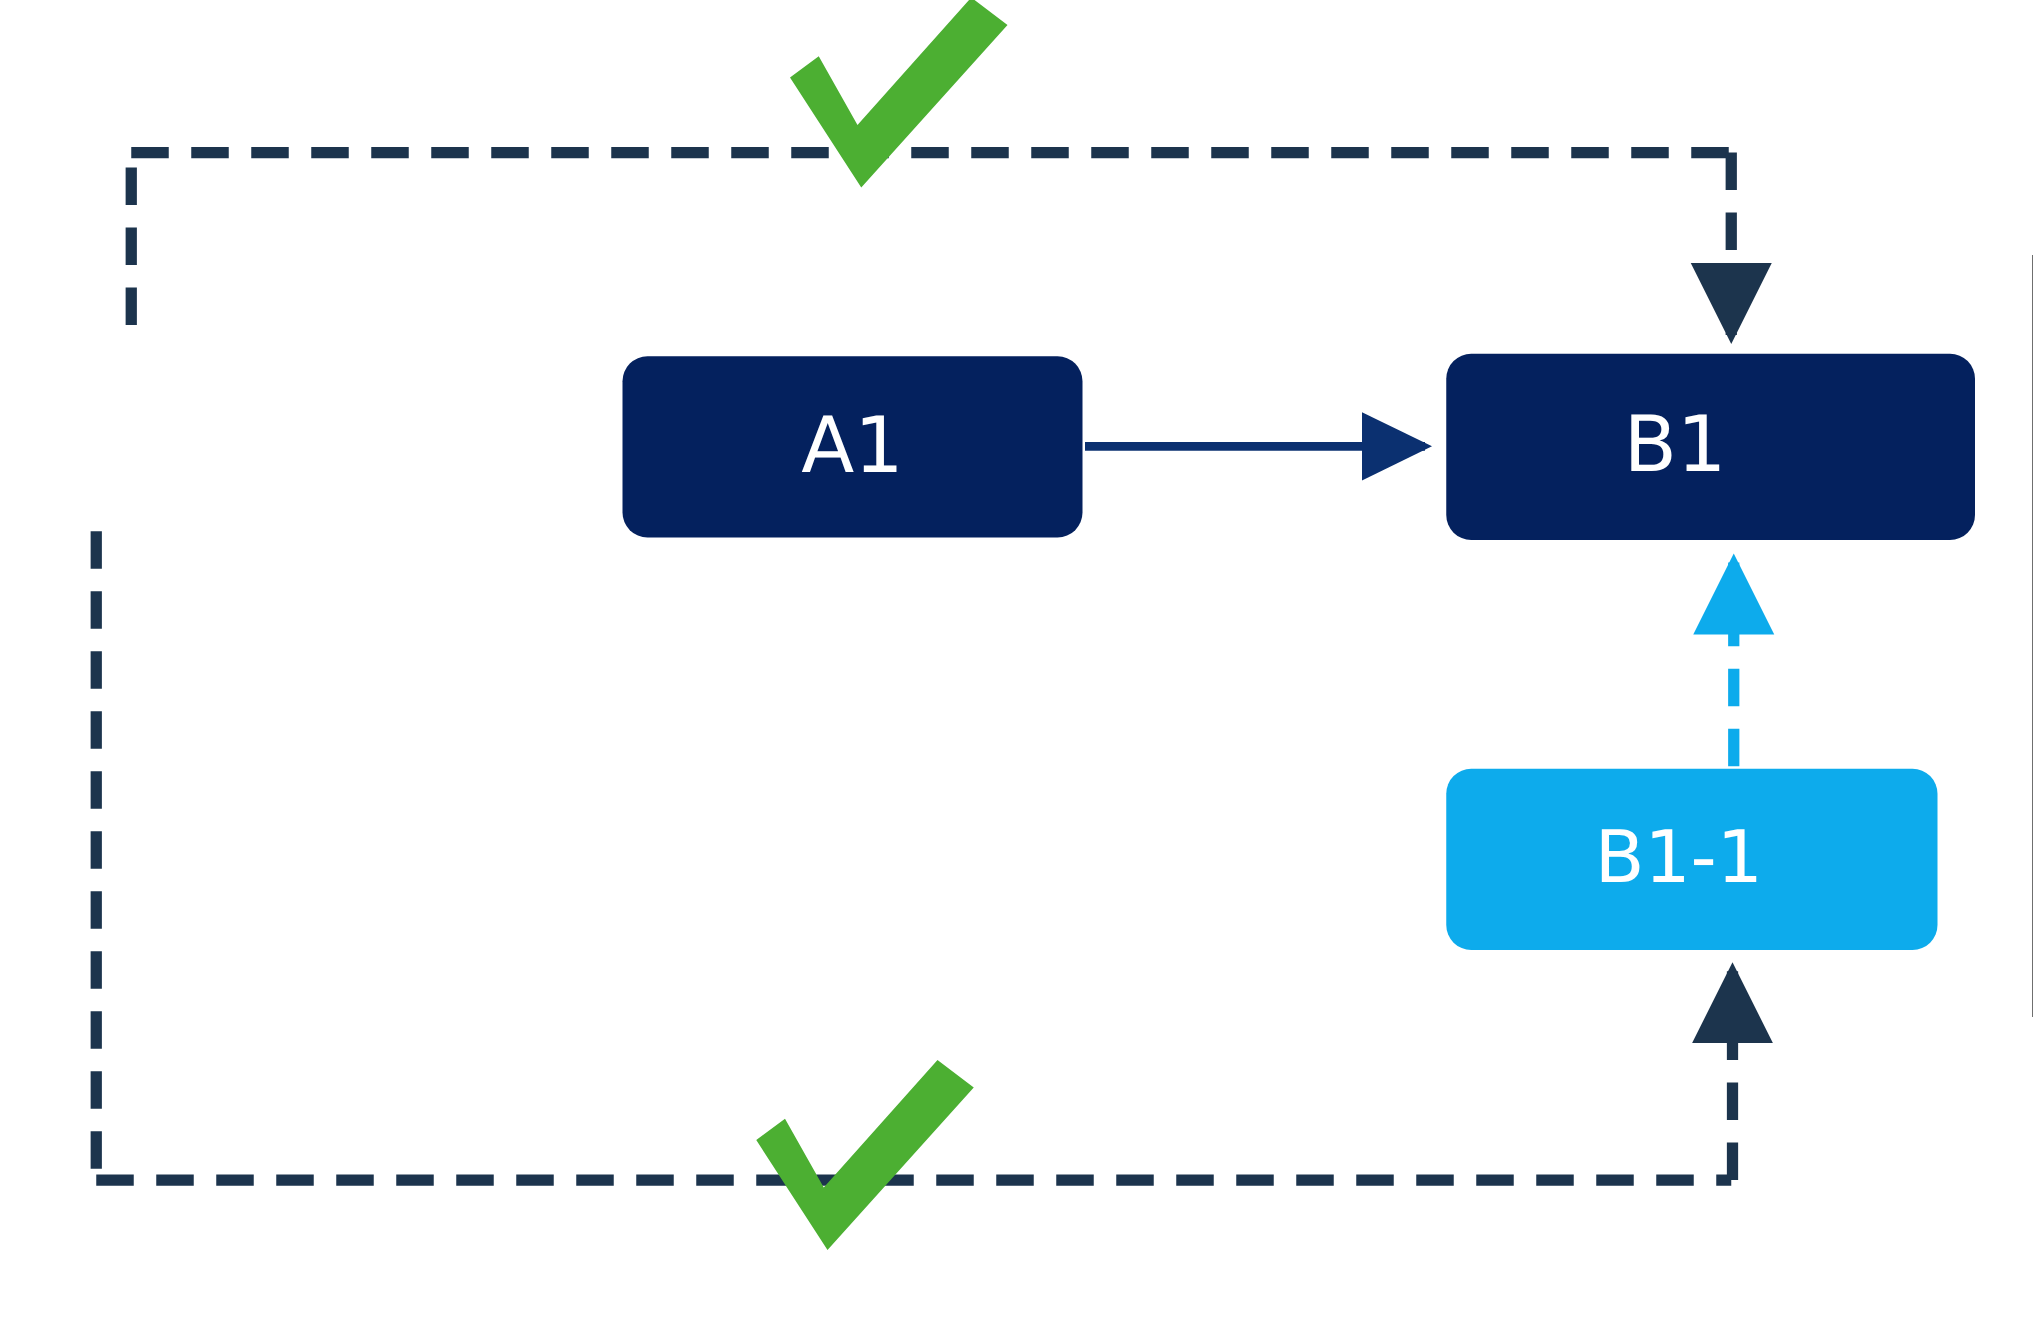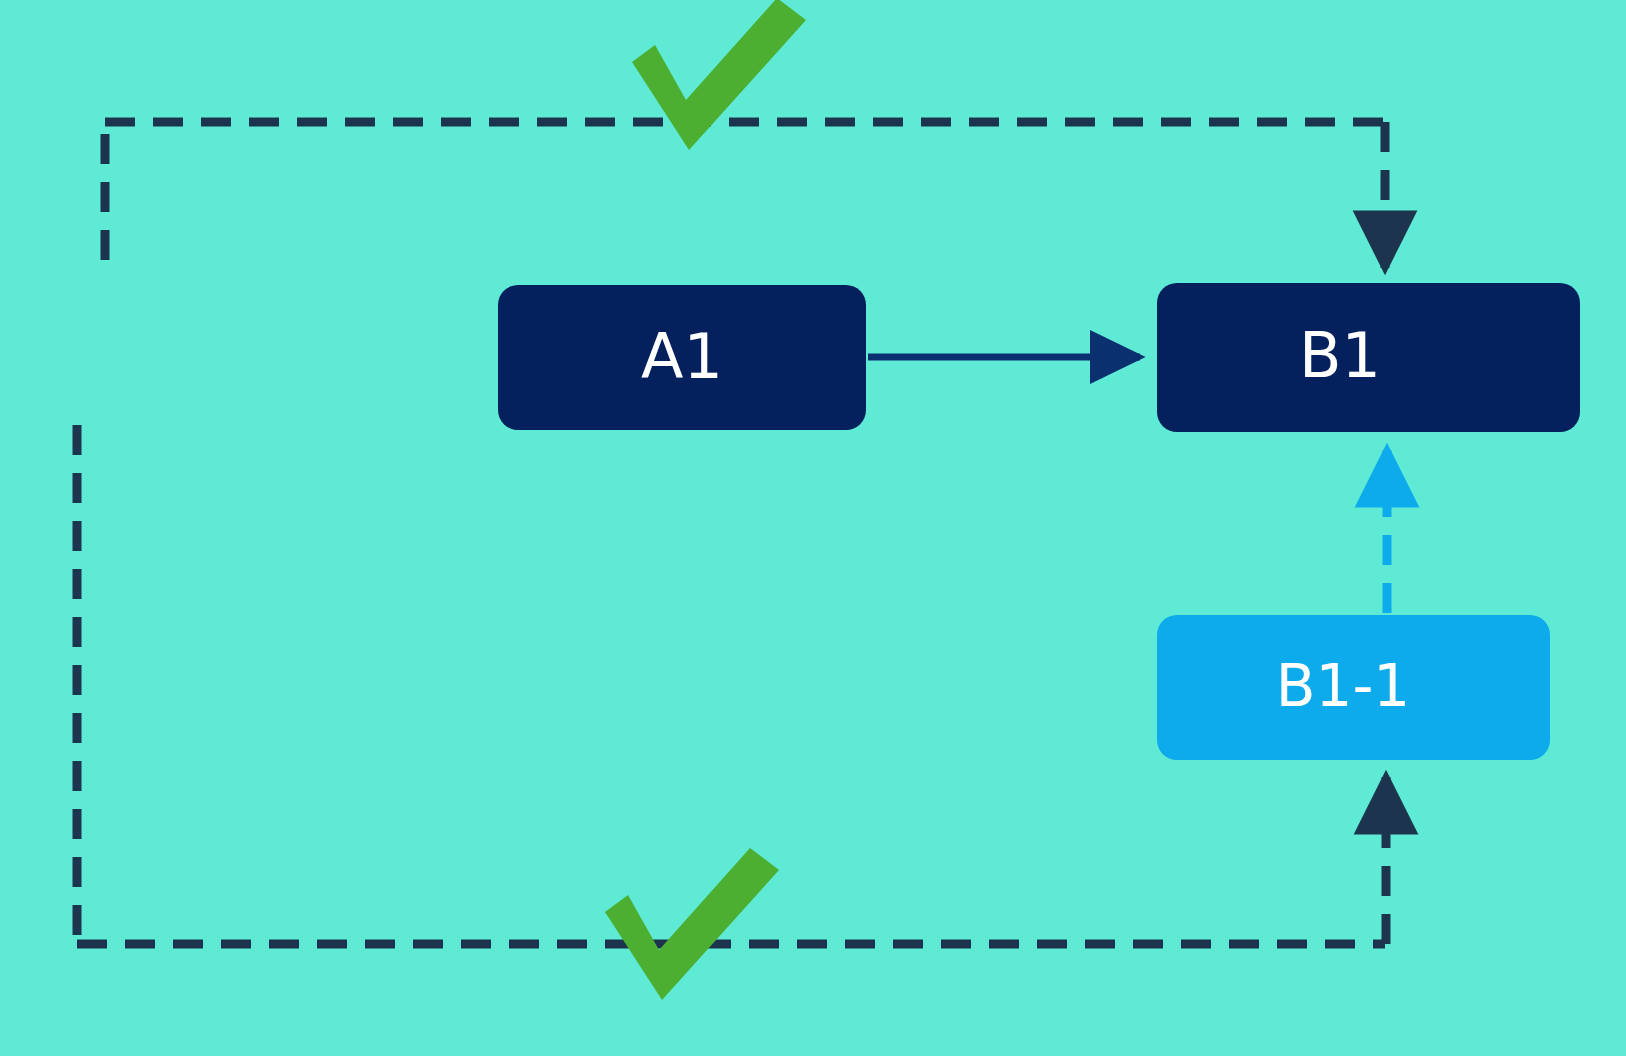--- a/index.html
+++ b/index.html
@@ -15,7 +15,7 @@
     position: relative;
     width: 1626px;
     height: 1056px;
-    background: #5eead4;
+    background: #ffffff;
     overflow: hidden;
   }
   #diagram-svg {

